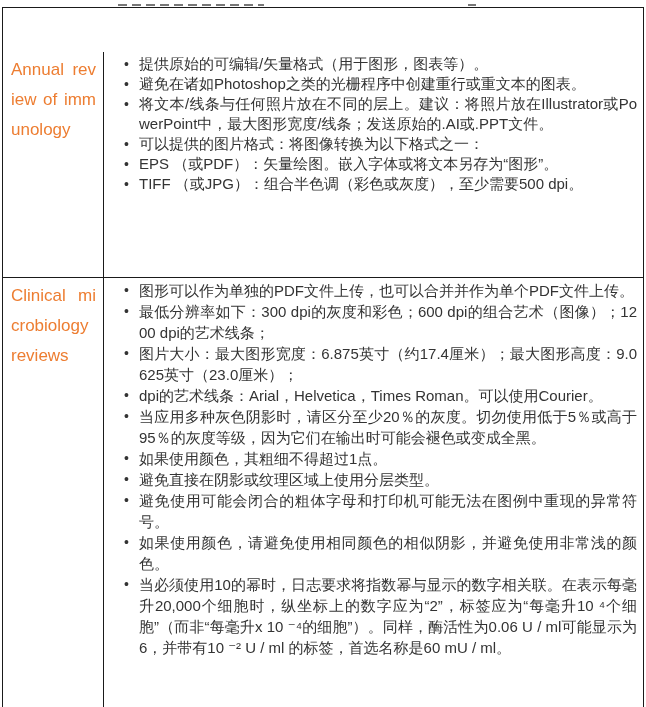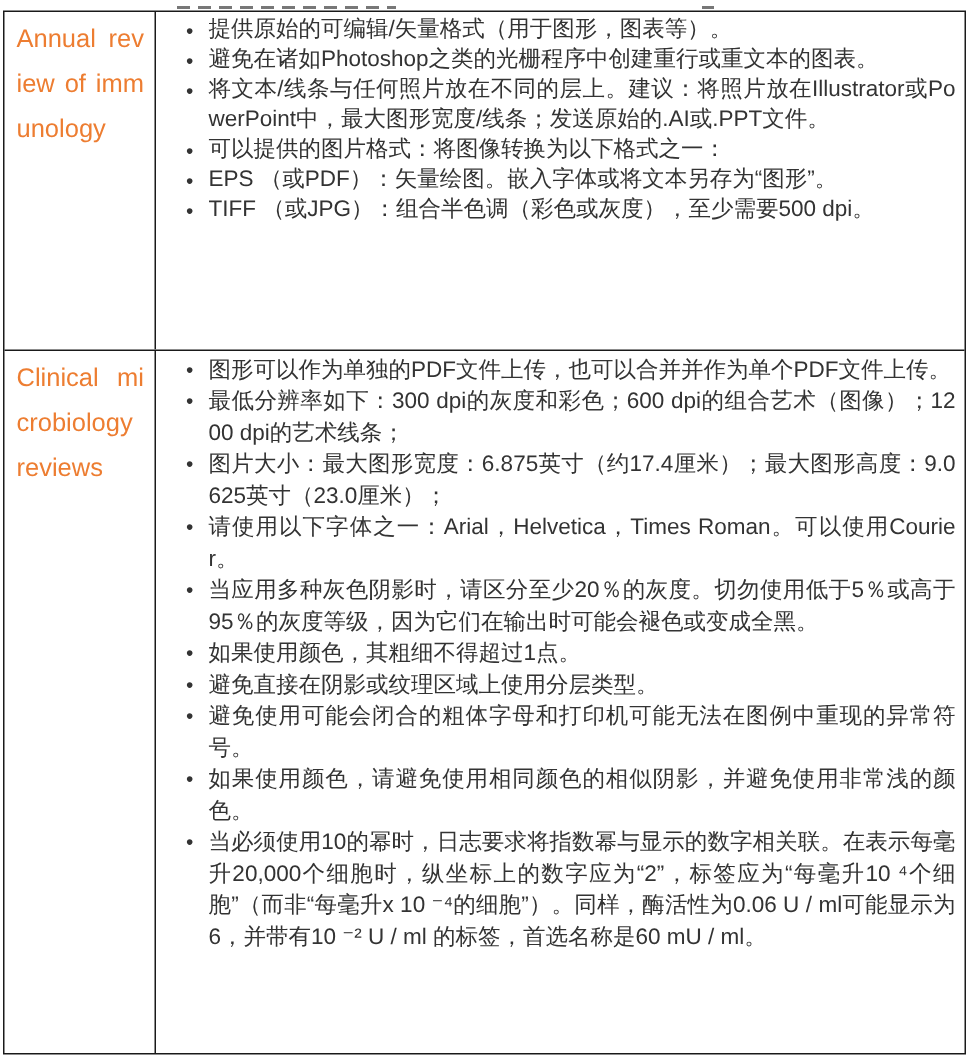--- a/index.html
+++ b/index.html
@@ -33,7 +33,7 @@
     display:grid;grid-template-columns:101px 1fr;
     overflow:hidden;
   }
-  .t-row.r1{height:225px;}
+  .t-row.r1{height:225px;margin-top:44px;}
   .t-row.r2{height:468px;}
   .t-row + .t-row{border-top:1px solid var(--line);}
   .cell-left{

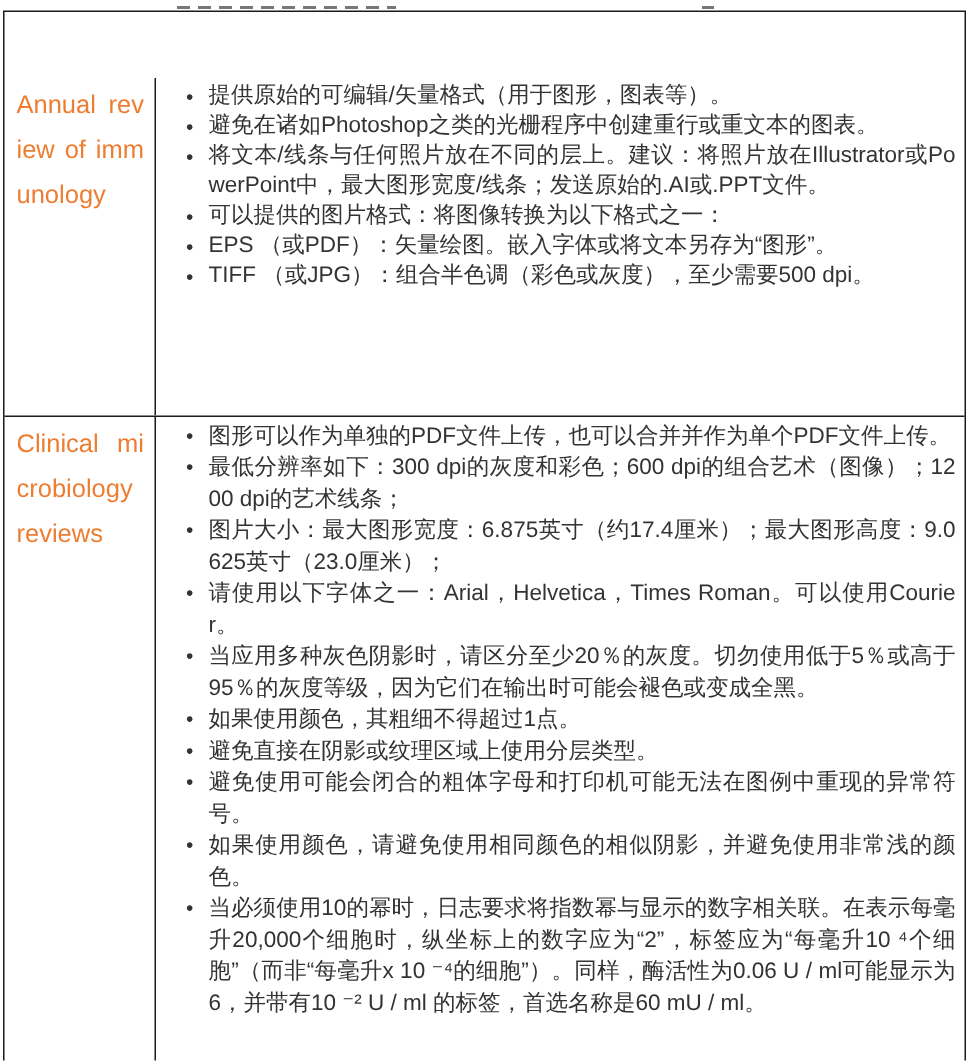--- a/index.html
+++ b/index.html
@@ -98,7 +98,7 @@
           <li>图形可以作为单独的PDF文件上传，也可以合并并作为单个PDF文件上传。</li>
           <li>最低分辨率如下：300 dpi的灰度和彩色；600 dpi的组合艺术（图像）；1200 dpi的艺术线条；</li>
           <li>图片大小：最大图形宽度：6.875英寸（约17.4厘米）；最大图形高度：9.0625英寸（23.0厘米）；</li>
-          <li>请使用以下字体之一：Arial，Helvetica，Times Roman。可以使用Courier。</li>
+          <li>dpi的艺术线条：Arial，Helvetica，Times Roman。可以使用Courier。</li>
           <li>当应用多种灰色阴影时，请区分至少20％的灰度。切勿使用低于5％或高于95％的灰度等级，因为它们在输出时可能会褪色或变成全黑。</li>
           <li>如果使用颜色，其粗细不得超过1点。</li>
           <li>避免直接在阴影或纹理区域上使用分层类型。</li>

